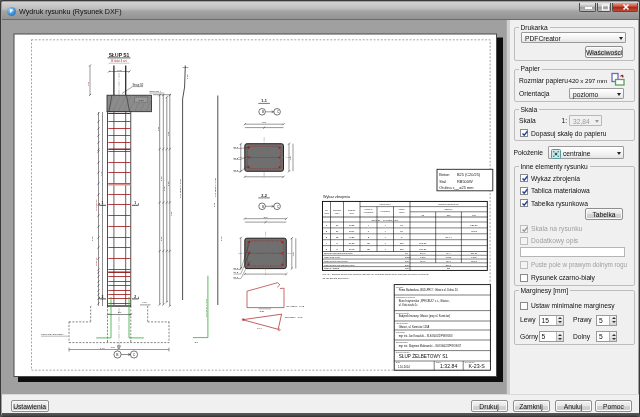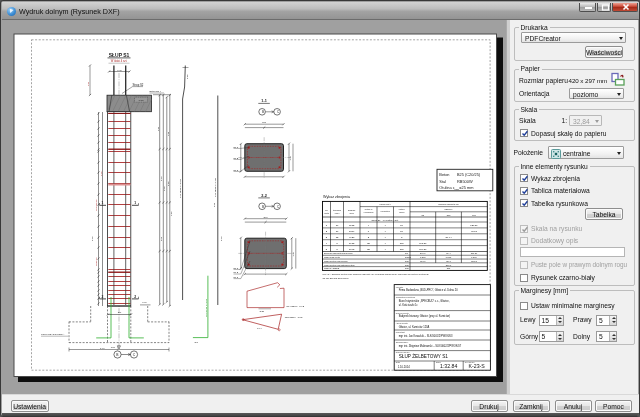--- a/index.html
+++ b/index.html
@@ -57,7 +57,7 @@
 <div class="win">
   <div class="tbar">
     <div class="tico"></div>
-    <div class="ttxt">Wydruk dolnym (Rysunek DXF)</div>
+    <div class="ttxt">Wydruk rysunku (Rysunek DXF)</div>
     <div class="capbtn" style="left:577px;width:17px">
         <svg width="17" height="9">
           <rect x="5" y="4" width="7" height="2" fill="#fdfdfd"></rect>

